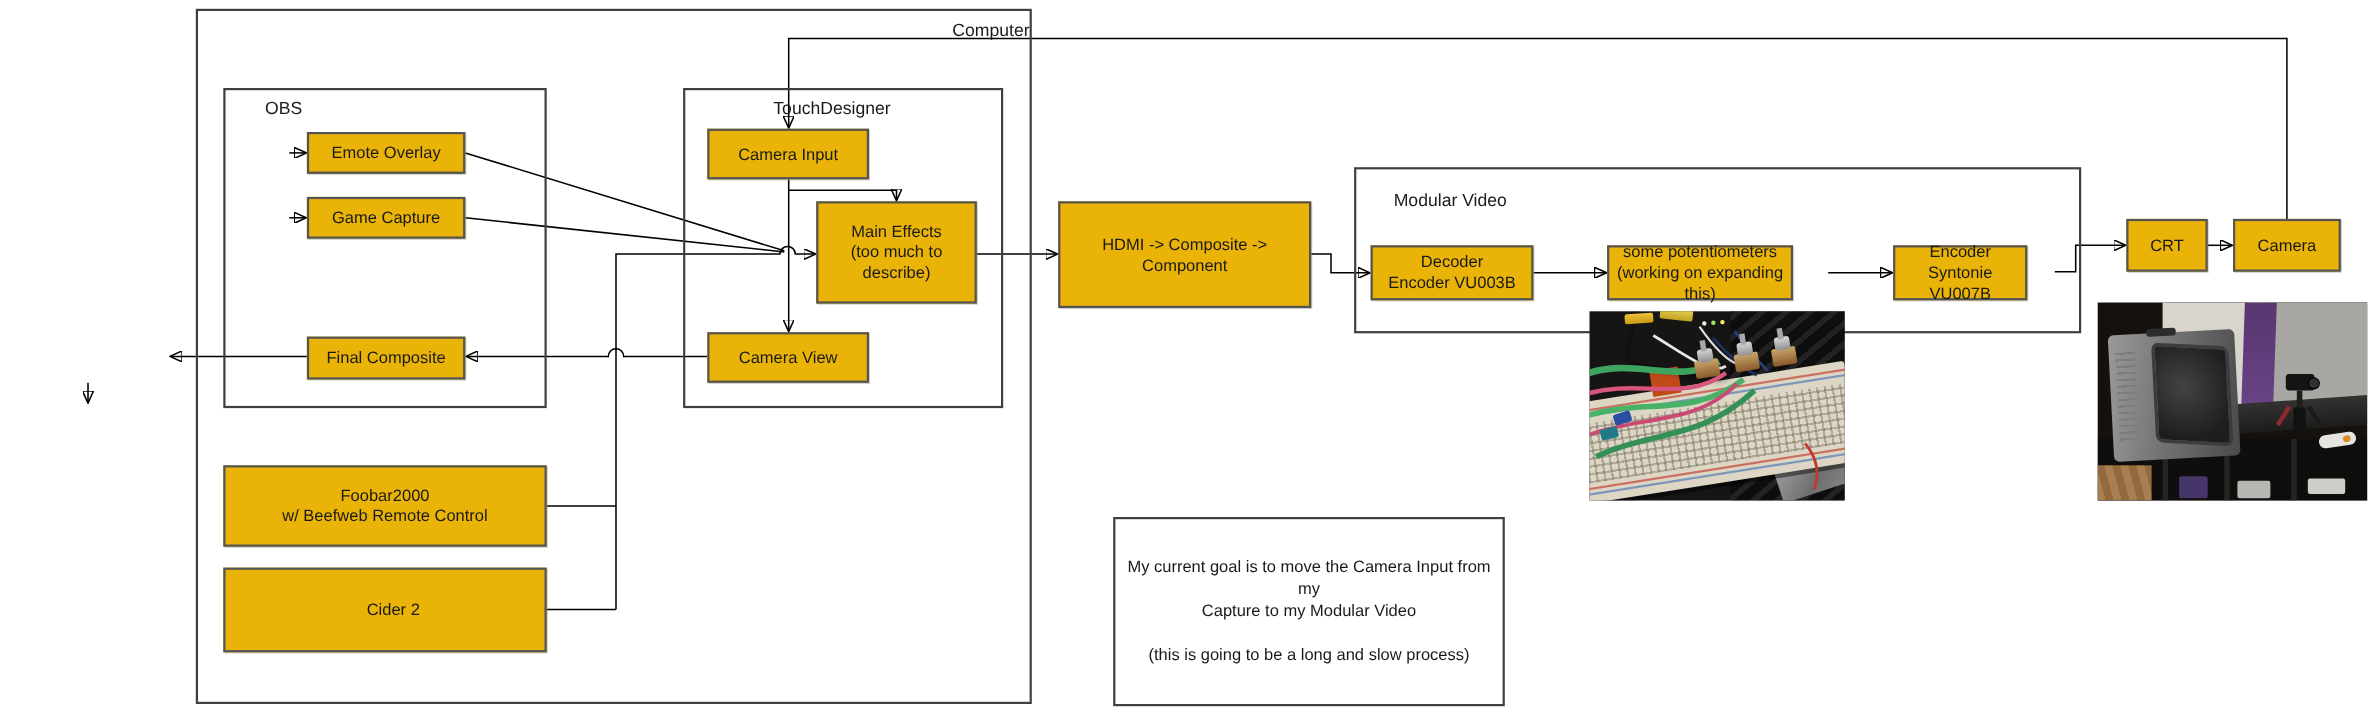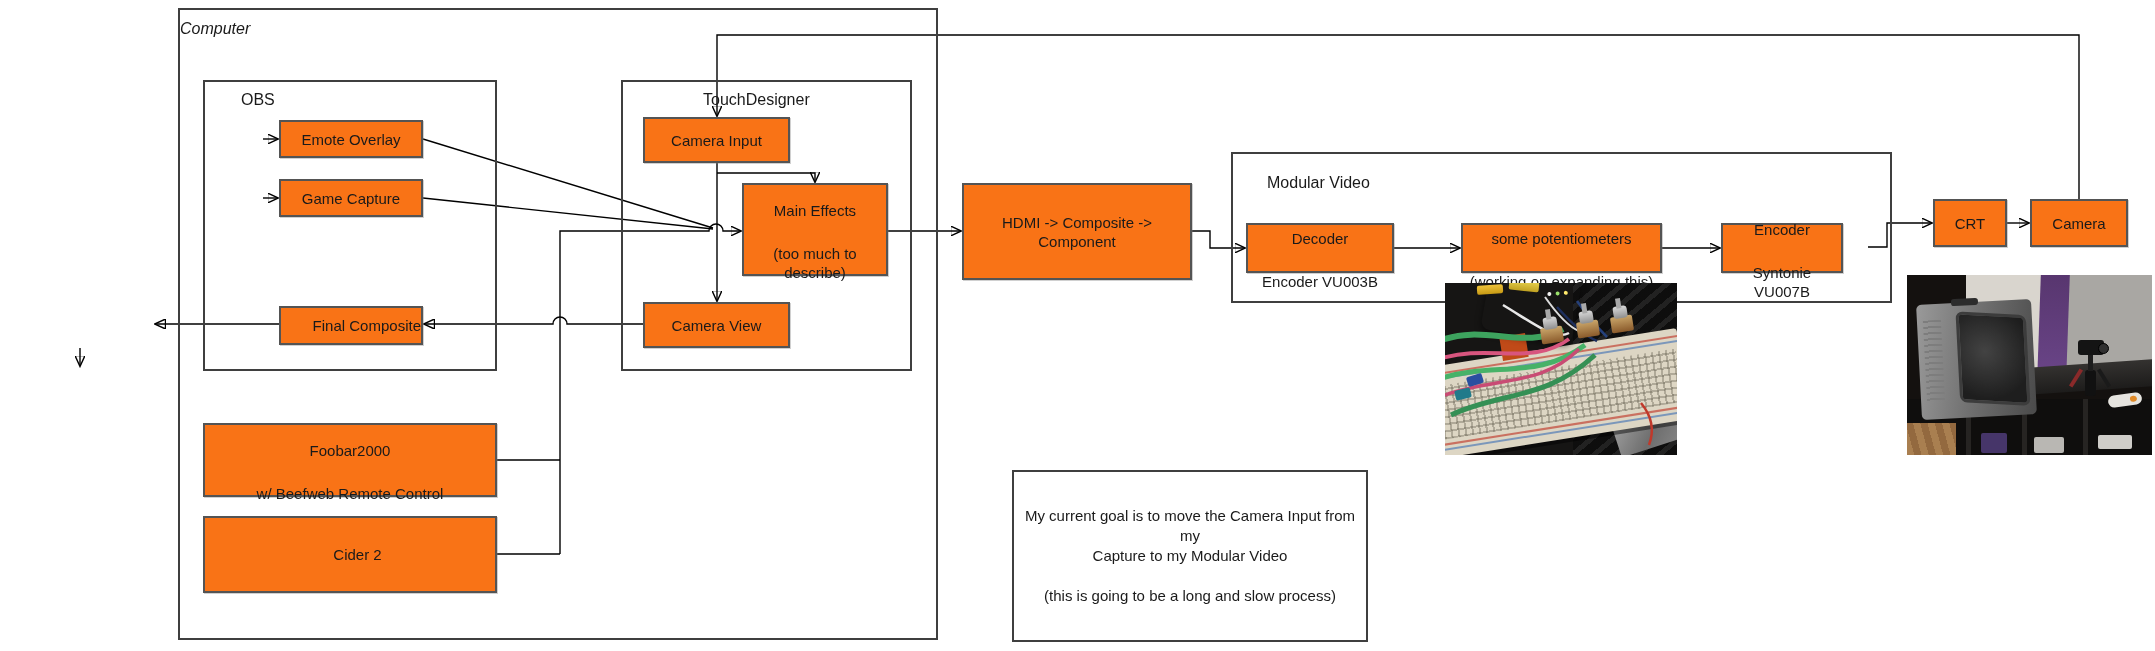--- a/index.html
+++ b/index.html
@@ -14,7 +14,7 @@
   .container-box{position:absolute;border:2px solid #3f3f3f;box-sizing:border-box;background:transparent;z-index:2;}
   .container-label{position:absolute;font-size:16px;white-space:nowrap;}
   .c-computer{left:178px;top:8px;width:760px;height:632px;}
-  .c-computer .container-label{top:10px;left:0;right:0;text-align:left;font-style:italic;}
+  .c-computer .container-label{top:10px;left:0;right:0;text-align:right;}
   .c-obs{left:203px;top:80px;width:294px;height:291px;}
   .c-obs .container-label{top:9px;left:36px;}
   .c-td{left:621px;top:80px;width:291px;height:291px;}

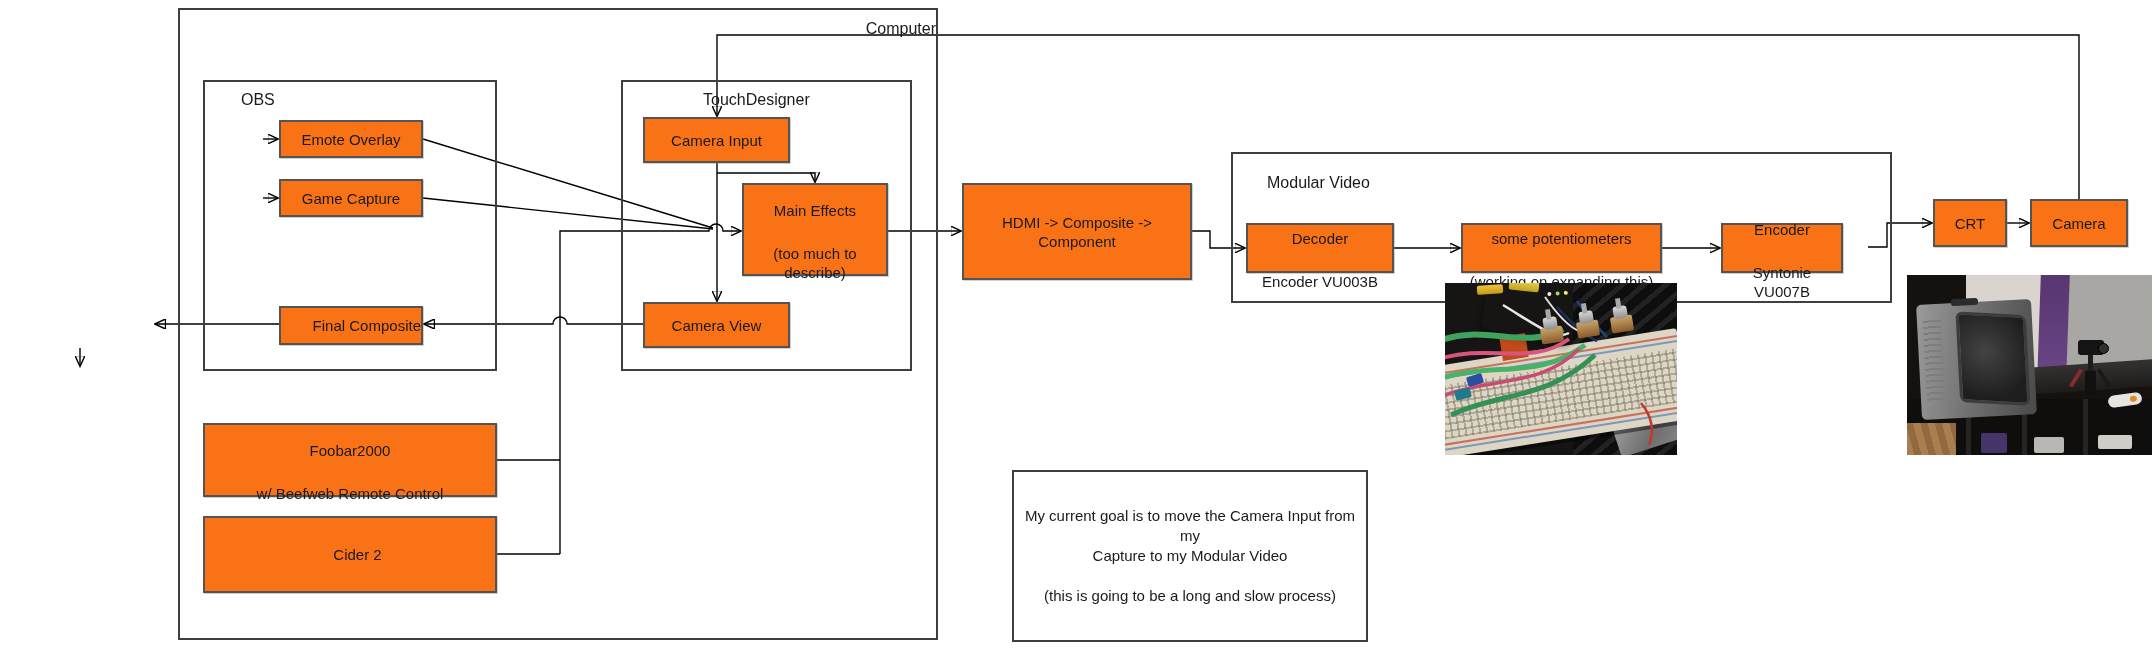--- a/index.html
+++ b/index.html
@@ -24,7 +24,7 @@
 
   
   .node{position:absolute;display:flex;flex-direction:column;align-items:center;justify-content:center;
-        text-align:center;border:2px solid #545454;background:#f97316;box-sizing:border-box;z-index:3;
+        text-align:center;border:2px solid #545454;background:#eab308;box-sizing:border-box;z-index:3;
         font-size:15px;line-height:19px;box-shadow:1px 1px 0 rgba(120,120,120,.35);}
   .n-twitch{left:7px;top:301px;width:147px;height:47px;}
   .n-emote{left:279px;top:120px;width:144px;height:38px;}

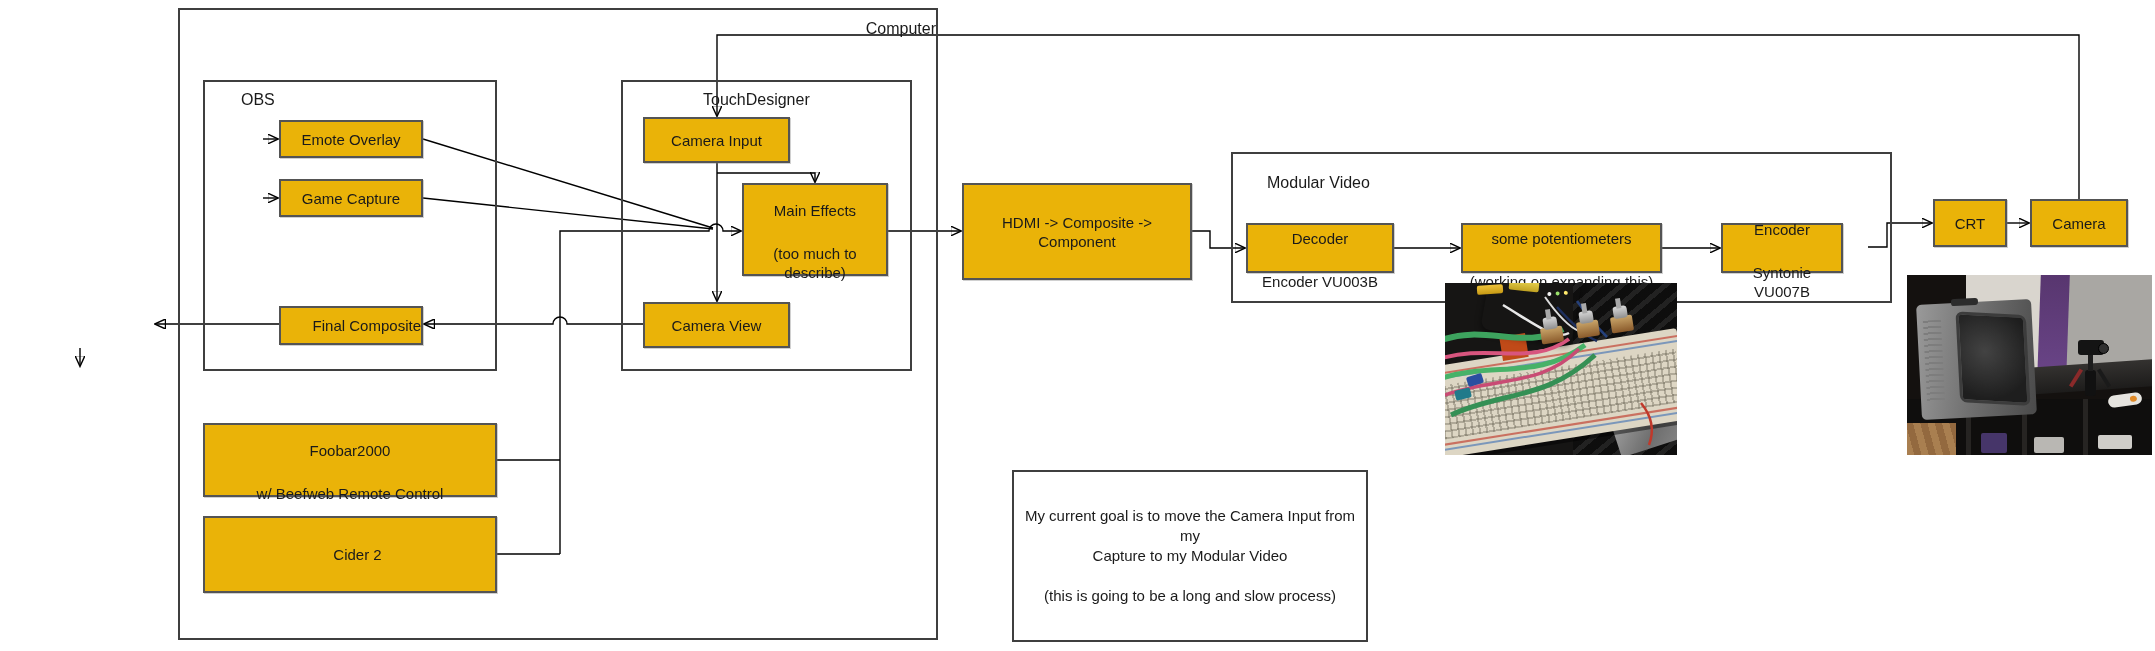--- a/index.html
+++ b/index.html
@@ -118,7 +118,7 @@
   .pc-cam .leg3{left:34px;top:30px;width:5px;height:22px;background:#262626;}
   .pc-cam .grip{left:31px;top:30px;width:11px;height:26px;background:#111;border-radius:3px;}
 
-  .bind-line{display:block;margin-top:24px;}
+  .bind-line{display:block;}
 </style>
 </head>
 <body>

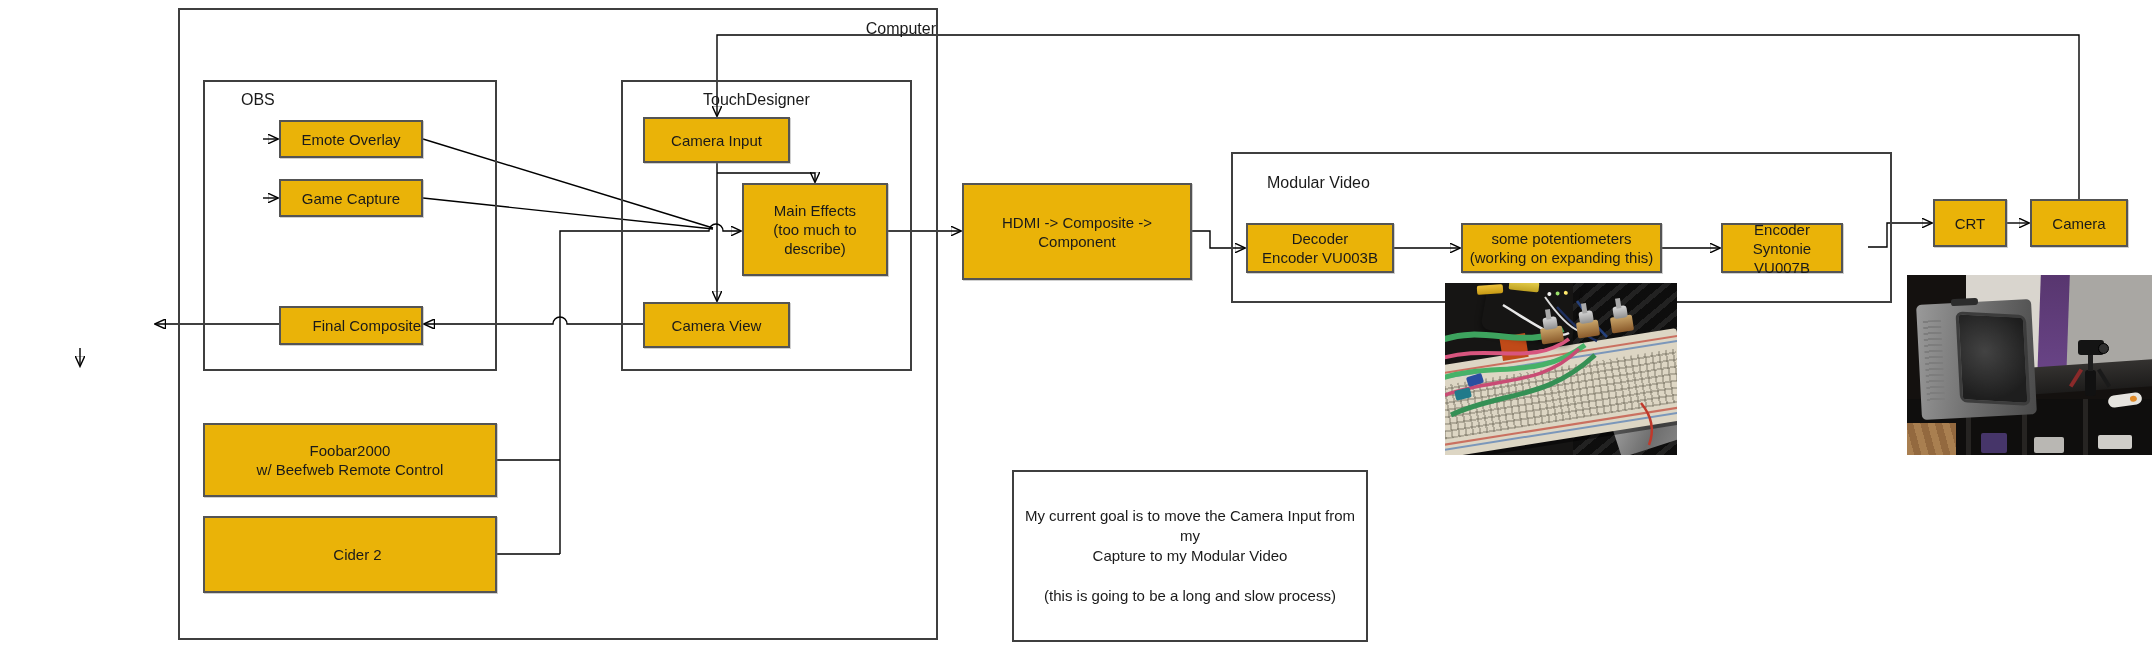--- a/index.html
+++ b/index.html
@@ -35,7 +35,7 @@
   .n-camview{left:643px;top:302px;width:147px;height:46px;}
   .n-hdmi{left:962px;top:183px;width:230px;height:97px;}
   .n-decoder{left:1246px;top:223px;width:148px;height:50px;}
-  .n-pots{left:1461px;top:223px;width:201px;height:50px;}
+  .n-pots{left:1461px;top:223px;width:169px;height:50px;}
   .n-encoder{left:1721px;top:223px;width:122px;height:50px;}
   .n-crt{left:1933px;top:199px;width:74px;height:48px;}
   .n-camera{left:2030px;top:199px;width:98px;height:48px;}

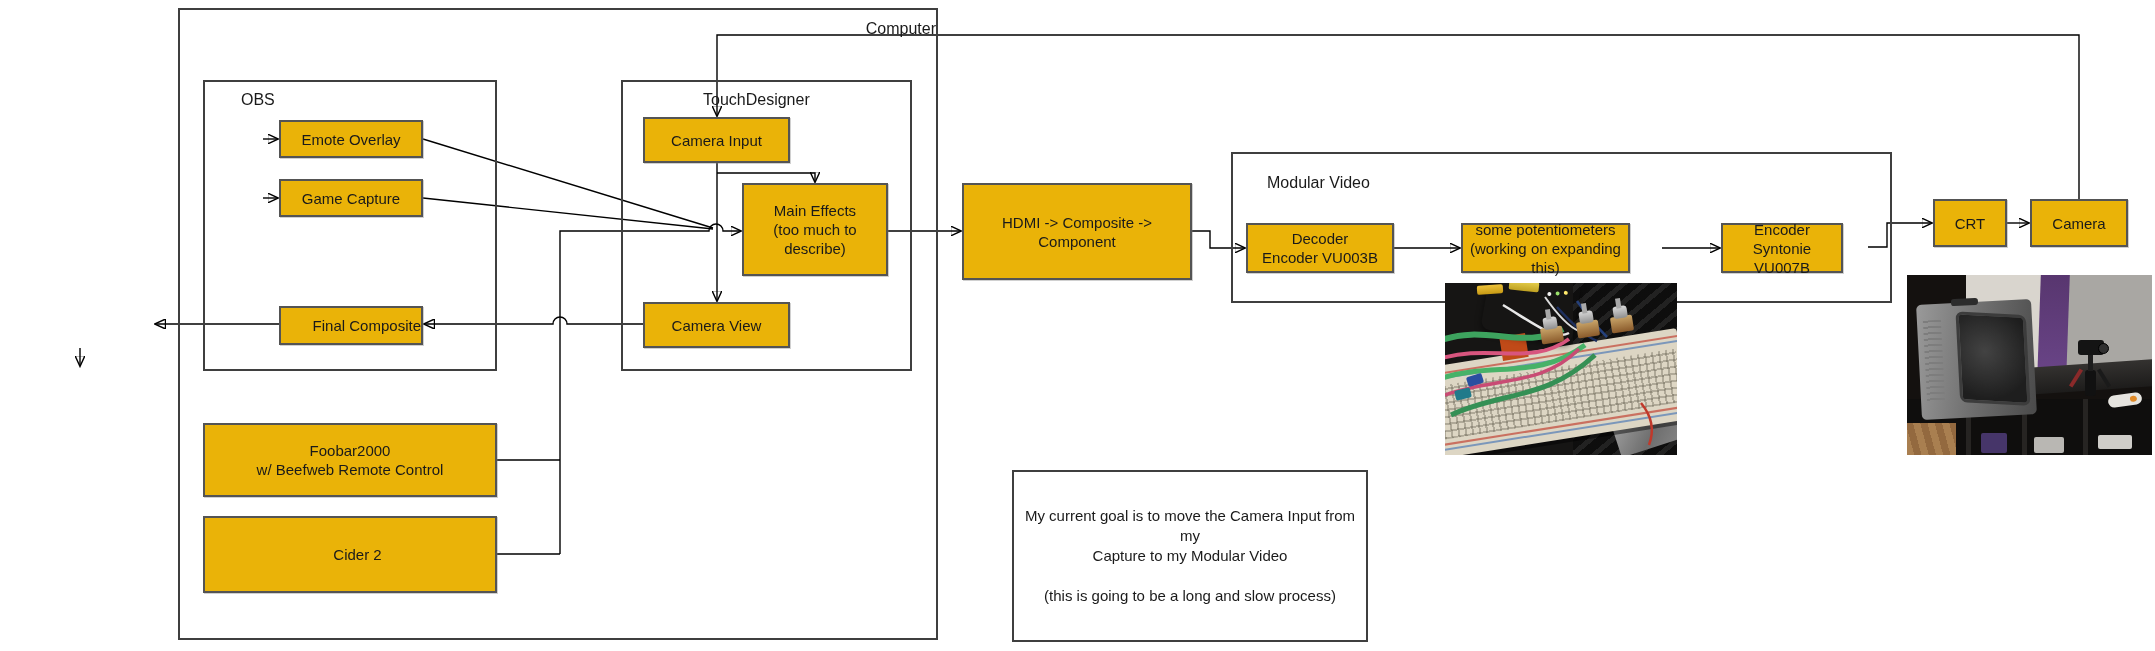--- a/index.html
+++ b/index.html
@@ -29,7 +29,7 @@
   .n-twitch{left:7px;top:301px;width:147px;height:47px;}
   .n-emote{left:279px;top:120px;width:144px;height:38px;}
   .n-game{left:279px;top:179px;width:144px;height:38px;}
-  .n-final{left:279px;top:306px;width:144px;height:39px;align-items:flex-end;}
+  .n-final{left:279px;top:306px;width:144px;height:39px;}
   .n-caminput{left:643px;top:117px;width:147px;height:46px;}
   .n-maineffects{left:742px;top:183px;width:146px;height:93px;}
   .n-camview{left:643px;top:302px;width:147px;height:46px;}

